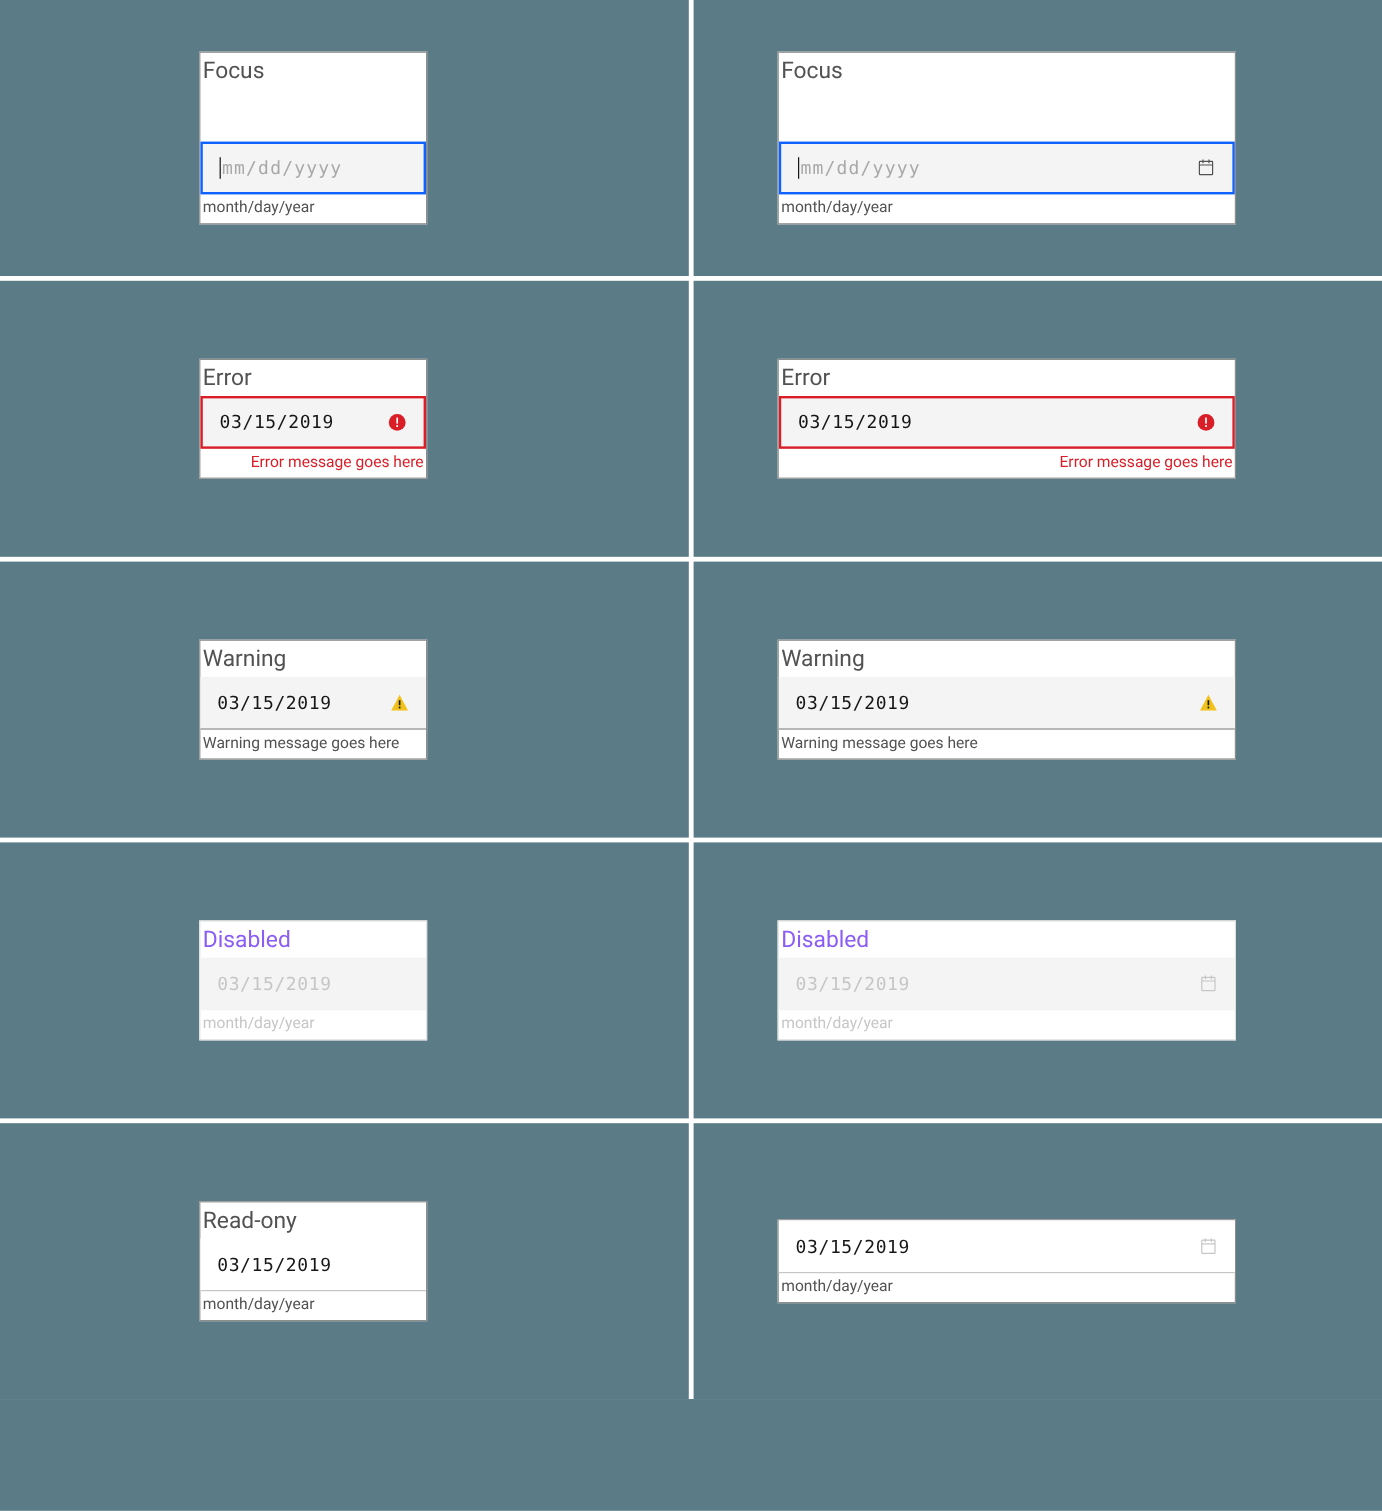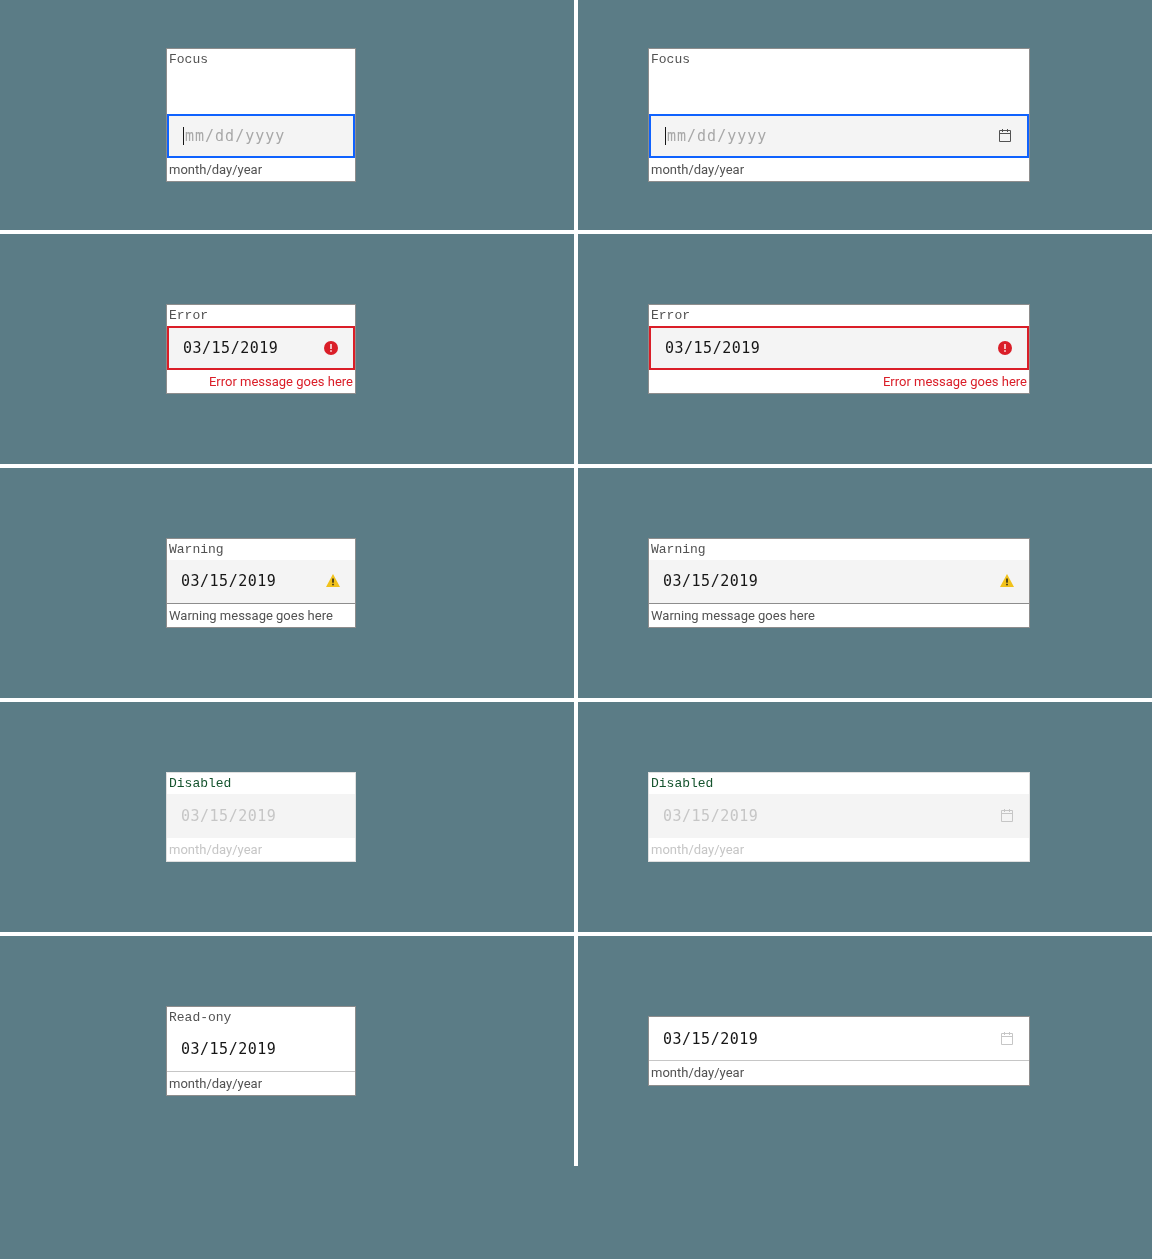--- a/index.html
+++ b/index.html
@@ -33,11 +33,10 @@
   .card.narrow { width: 190px; }
   .card.wide { width: 382px; }
   .label {
-    font-size: 13px;
+    font-size: 19px;
     color: #525252;
     padding: 2px 2px 1px 2px;
     line-height: 1.4;
-    font-family: Liberation Mono, monospace;
   }
   .label.disabled { color: #14532d; }
   .input-wrap {

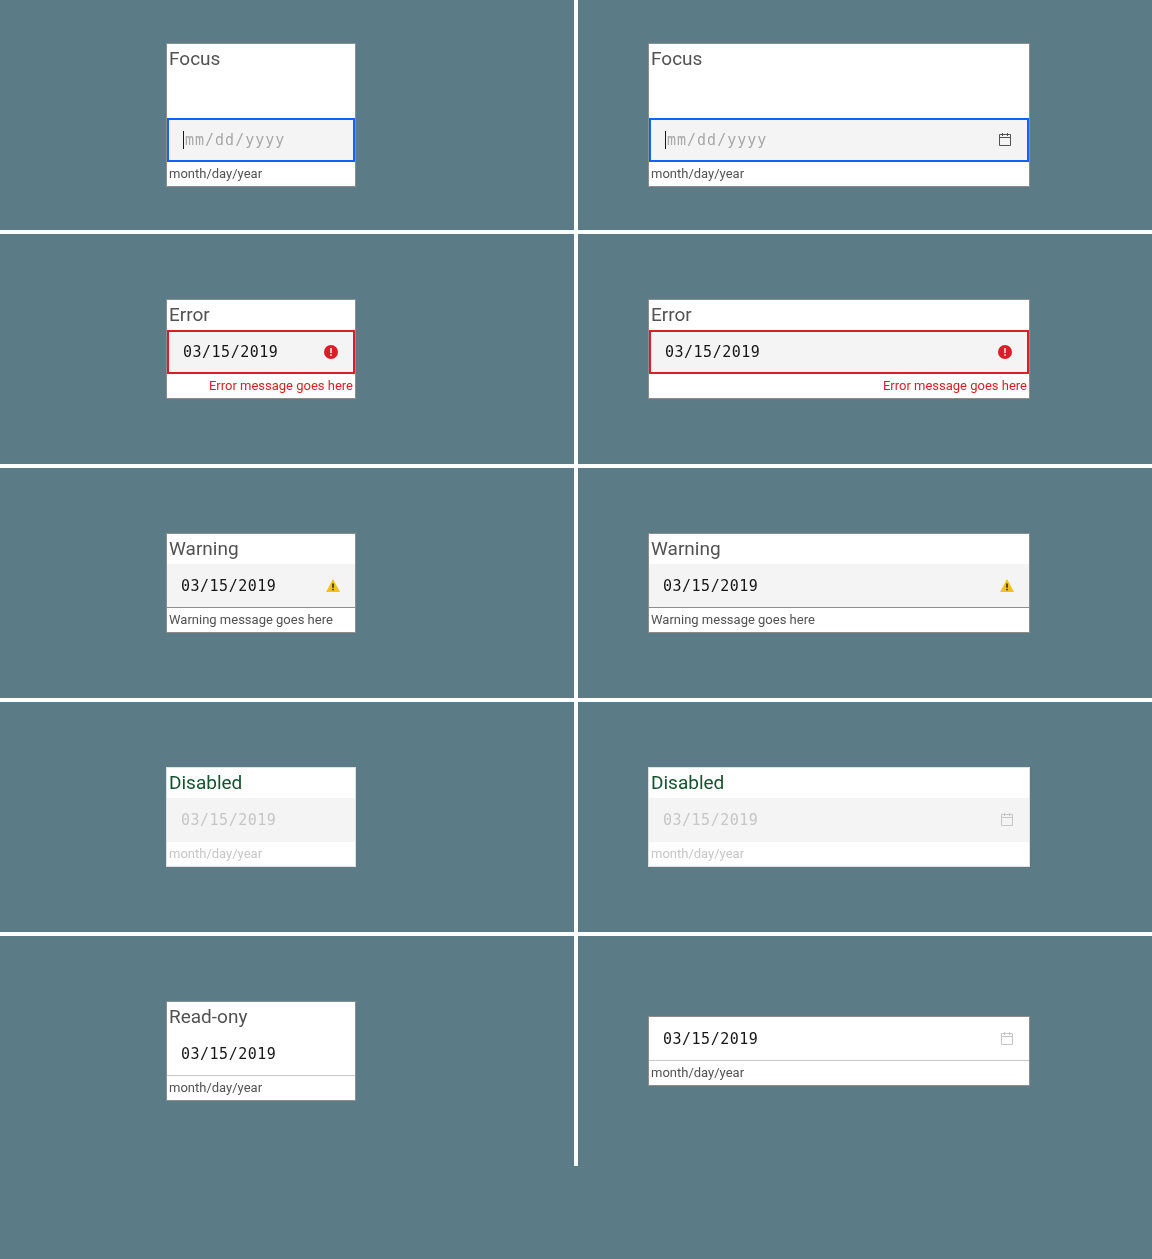--- a/index.html
+++ b/index.html
@@ -38,7 +38,7 @@
     padding: 2px 2px 1px 2px;
     line-height: 1.4;
   }
-  .label.disabled { color: #14532d; }
+  .label.disabled { color: #8b5cf6; }
   .input-wrap {
     background: #f4f4f4;
     height: 44px;

